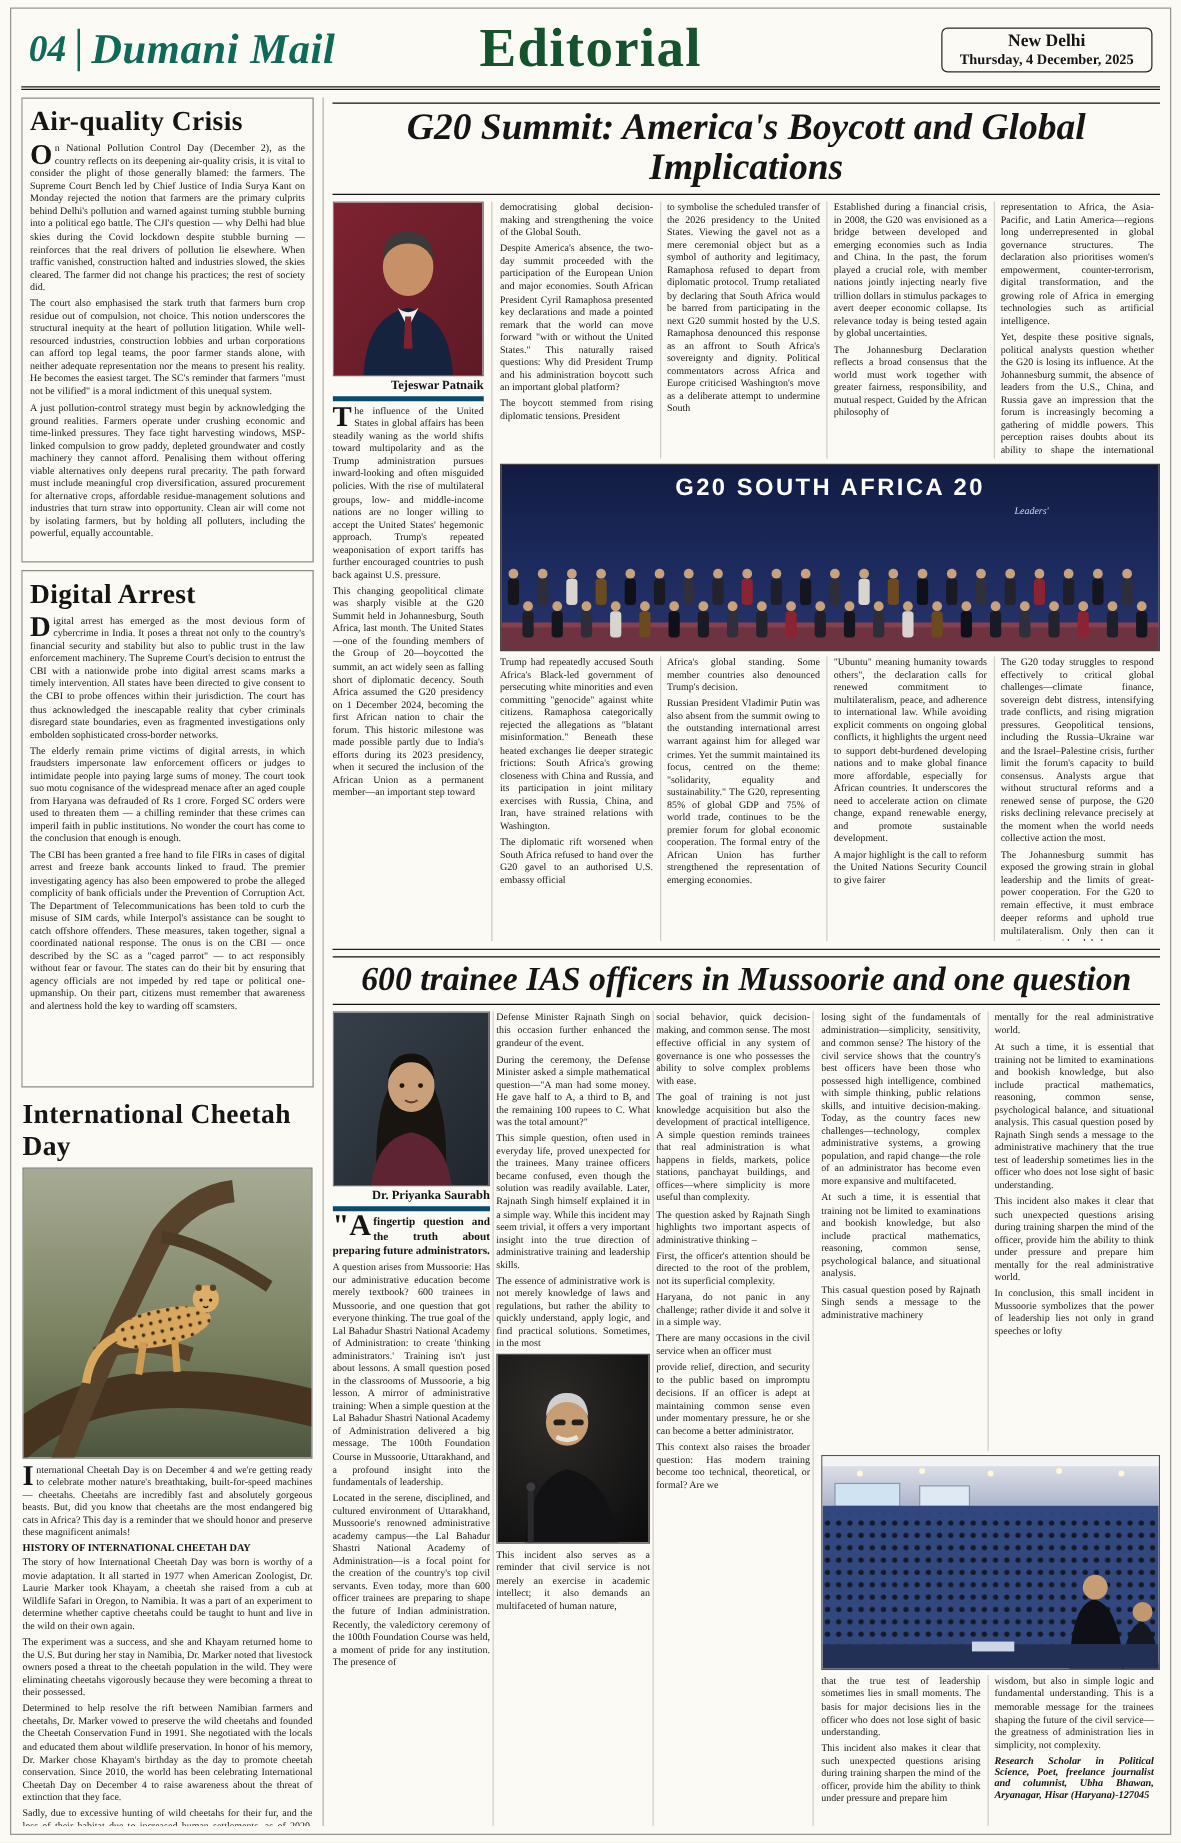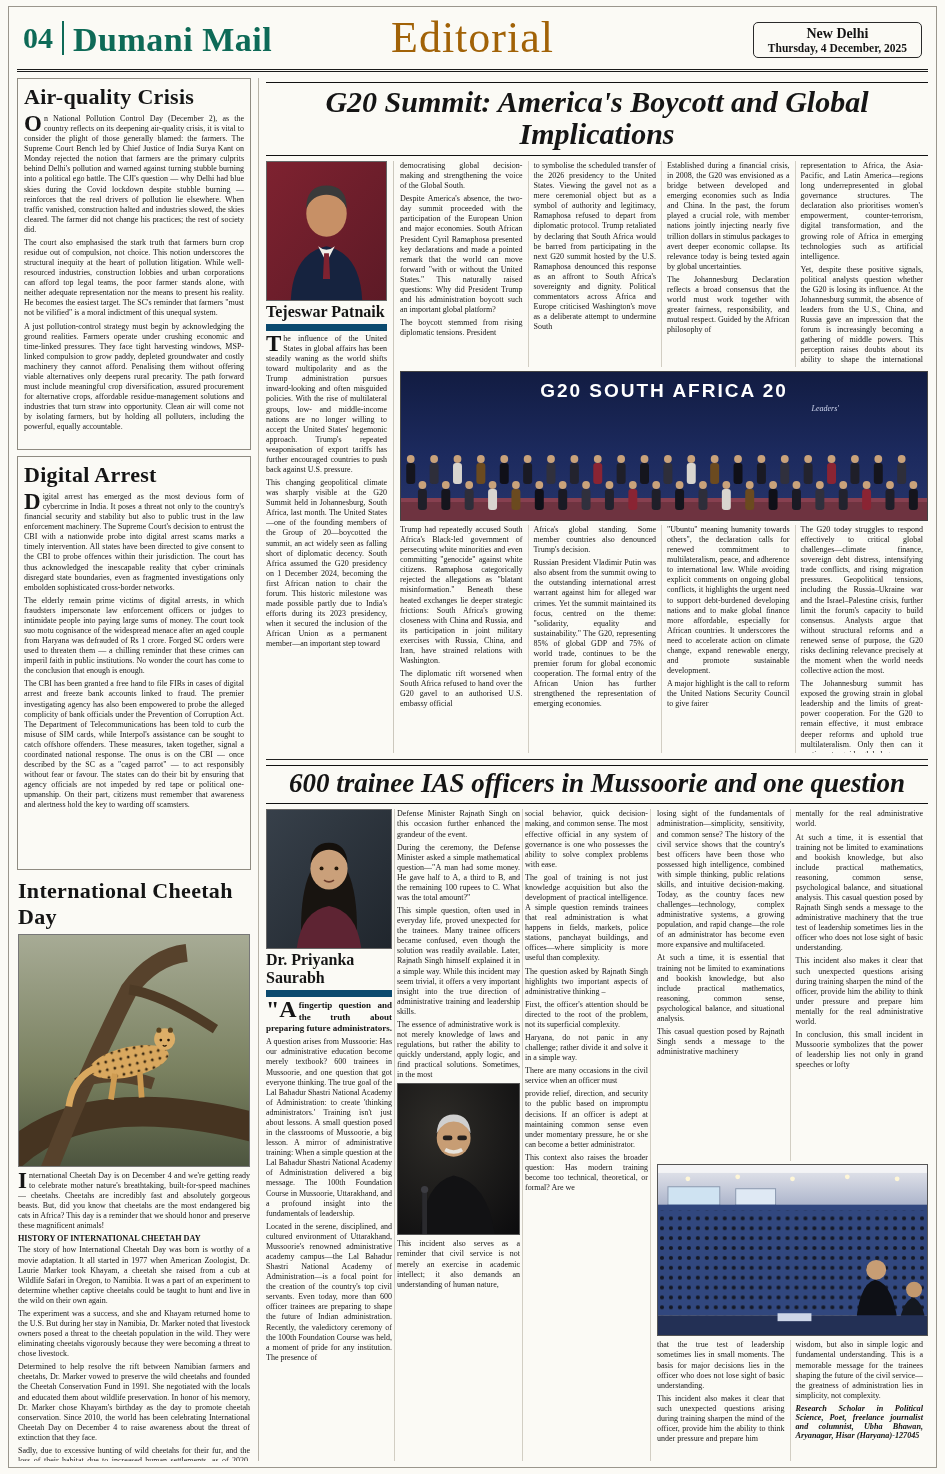--- a/index.html
+++ b/index.html
@@ -11,7 +11,7 @@
   
   .masthead { position:relative; display:flex; align-items:center; justify-content:space-between;
               padding:10px 6px 10px; border-bottom:3px double #1a1a1a; }
-  .brand { display:flex; align-items:flex-start; color:#0e6a57; }
+  .brand { display:flex; align-items:center; color:#0e6a57;font-style:italic; }
   .brand .pageno { font-size:30px; font-weight:bold; padding-right:9px; border-right:2px solid #0e6a57; }
   .brand .pname  { font-size:34px; font-weight:bold; padding-left:9px; letter-spacing:.5px; }
   .section-title { position:absolute; left:50%; top:50%; transform:translate(-50%,-54%);

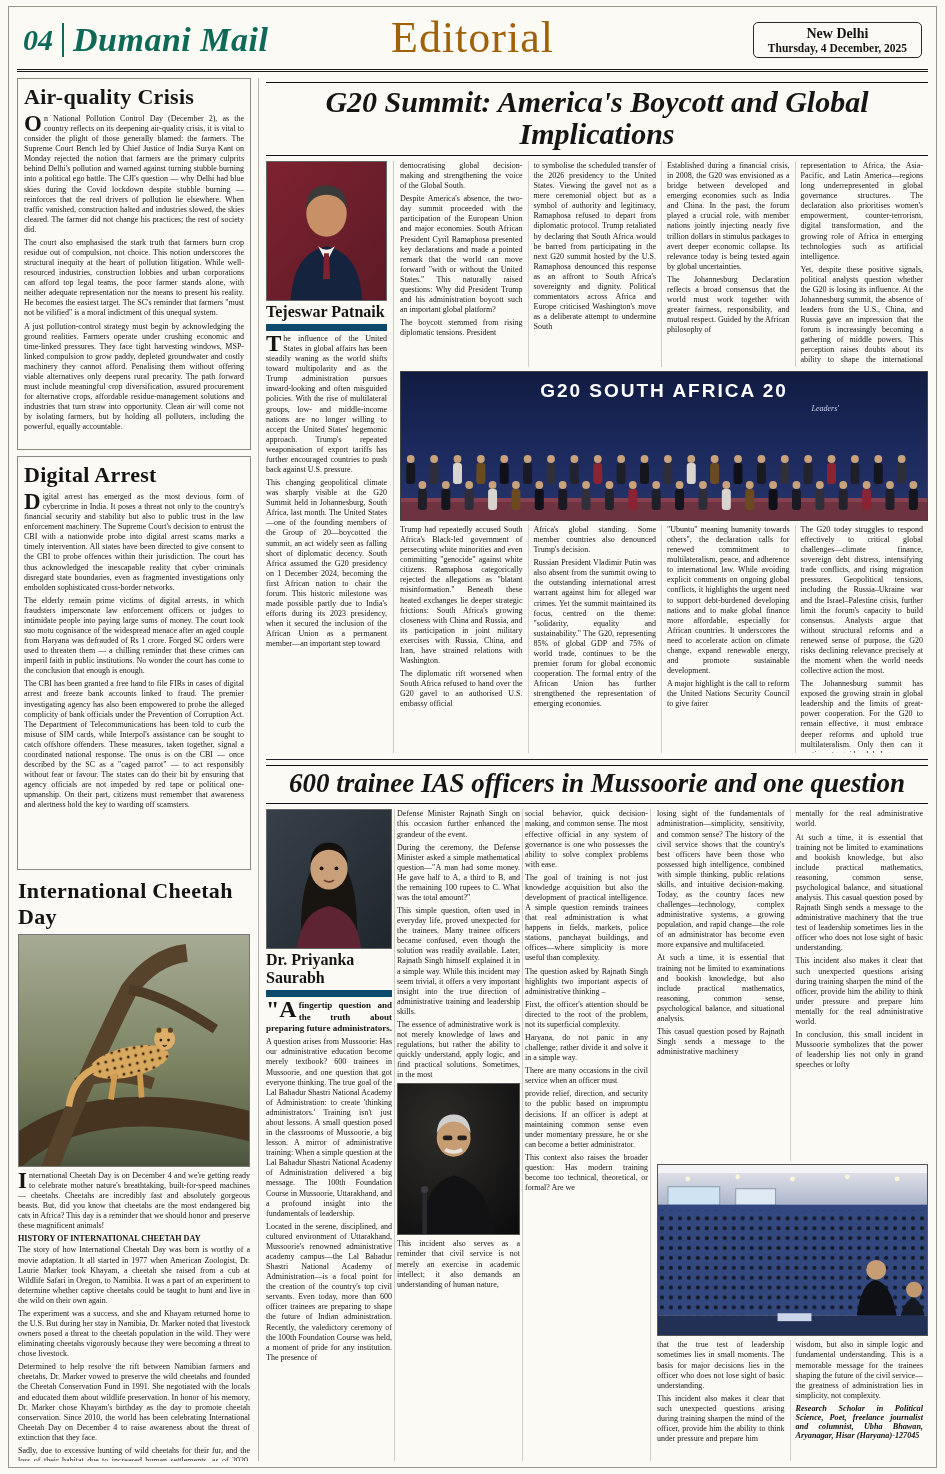--- a/index.html
+++ b/index.html
@@ -15,7 +15,7 @@
   .brand .pageno { font-size:30px; font-weight:bold; padding-right:9px; border-right:2px solid #0e6a57; }
   .brand .pname  { font-size:34px; font-weight:bold; padding-left:9px; letter-spacing:.5px; }
   .section-title { position:absolute; left:50%; top:50%; transform:translate(-50%,-54%);
-                   font-size:44px; font-weight:normal; color:#a16207; letter-spacing:1px; }
+                   font-size:44px; font-weight:bold; color:#14532d; letter-spacing:1px; }
   .dateline { border:1.5px solid #2a2a2a; border-radius:5px; padding:3px 14px; text-align:center; }
   .dateline .city { font-weight:bold; font-size:14px; }
   .dateline .date { font-weight:bold; font-size:11.5px; }

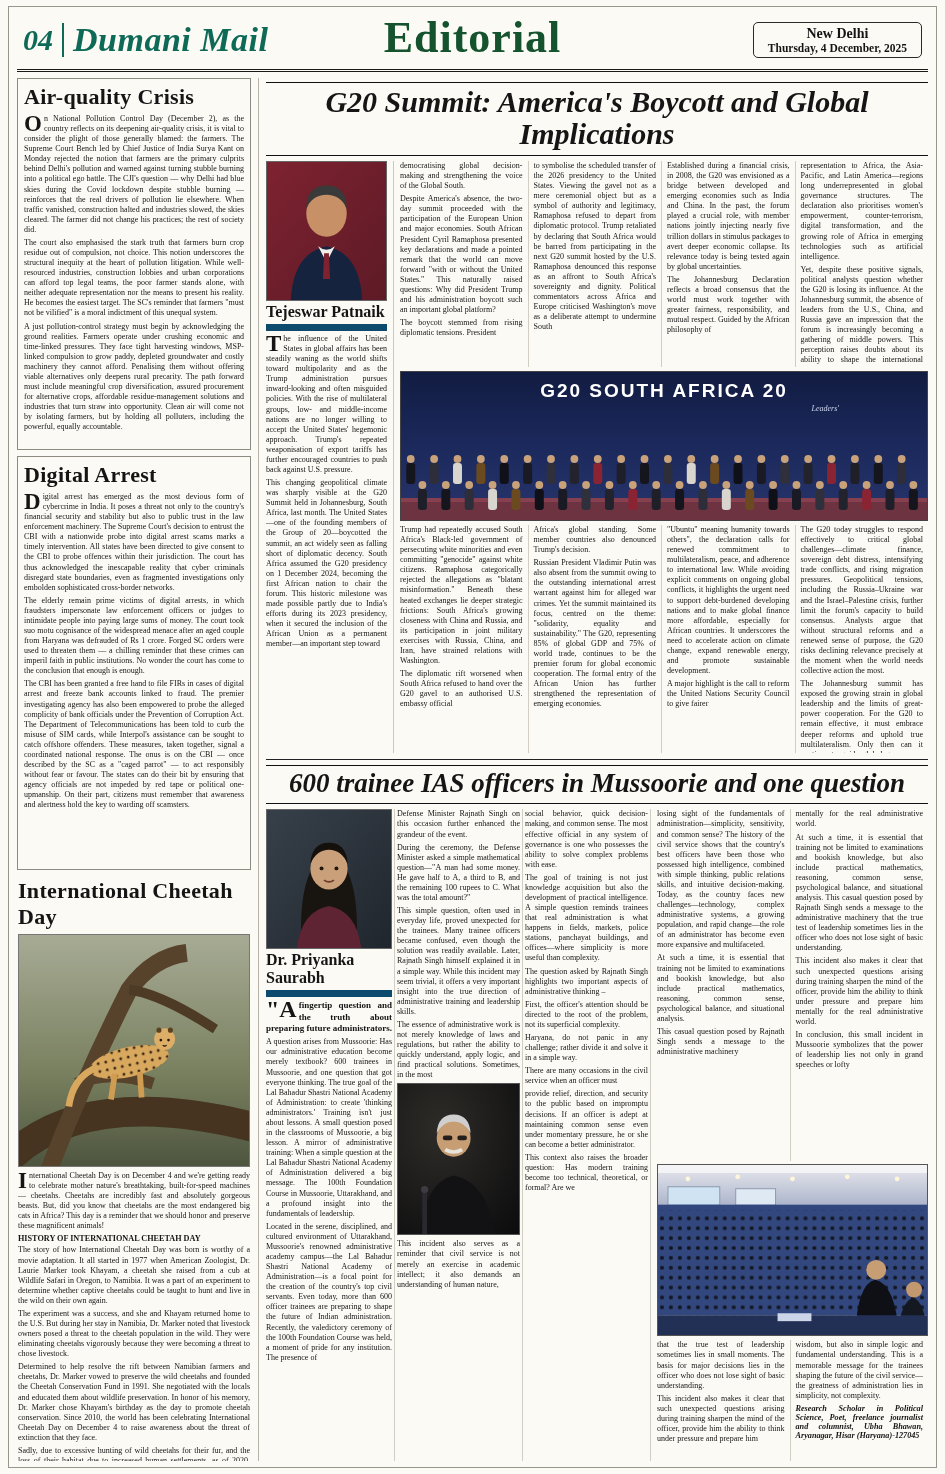--- a/index.html
+++ b/index.html
@@ -52,7 +52,7 @@
   .g20-body { display:flex; height:592px; overflow:hidden; margin-top:5px; }
   .gcol1 { width:128px; flex:none; padding-right:6px; border-right:1px solid #ccc8bd; overflow:hidden; }
   .author-photo { width:100%; height:140px; border:1px solid #666; display:block; }
-  .author-caption { text-align:left; font-weight:bold; font-size:16px; padding:2px 0 3px; border-bottom:7px solid #0c4a6e; margin-bottom:3px; }
+  .author-caption { text-align:right; font-weight:bold; font-size:10px; padding:2px 0 3px; border-bottom:4px solid #0c4a6e; margin-bottom:3px; }
   .g20-right { flex:1; display:flex; flex-direction:column; padding-left:6px; overflow:hidden; }
   .text-row { display:flex; overflow:hidden; }
   .g20-top { height:206px; }

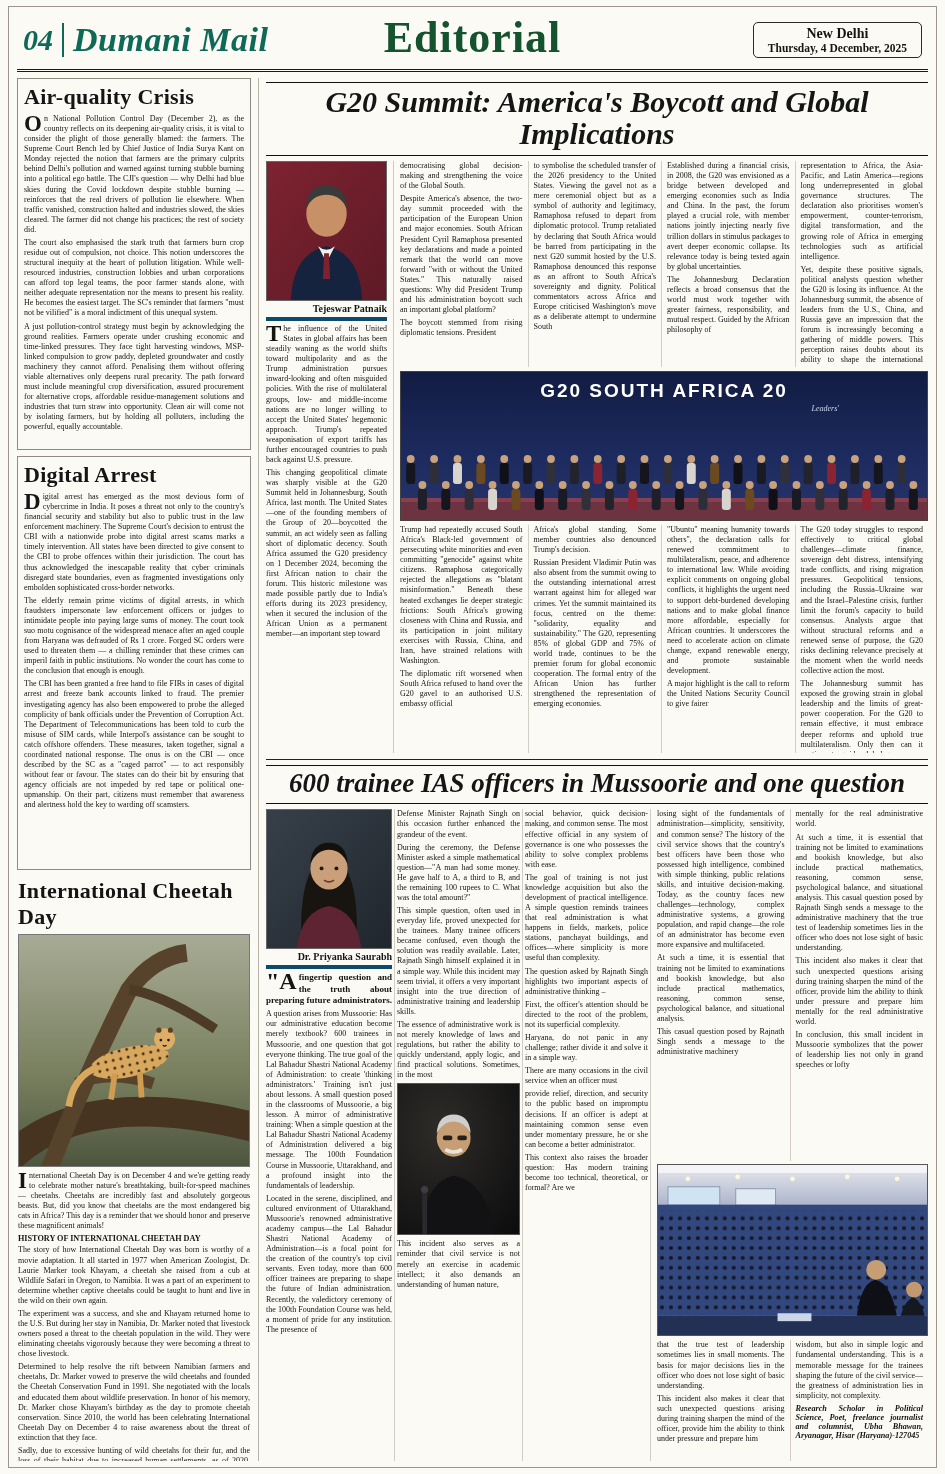--- a/index.html
+++ b/index.html
@@ -348,7 +348,7 @@
               <circle cx="22" cy="90" r="3" fill="#3c3c42"></circle>
             </svg>
             <div>
-                  <p class="para">This incident also serves as a reminder that civil service is not merely an exercise in academic intellect; it also demands an understanding of human nature,</p>
+                  <p class="para">This incident also serves as a reminder that civil service is not merely an exercise in academic intellect; it also demands an multifaceted of human nature,</p>
                 </div>
           </div>
           <div class="icol">

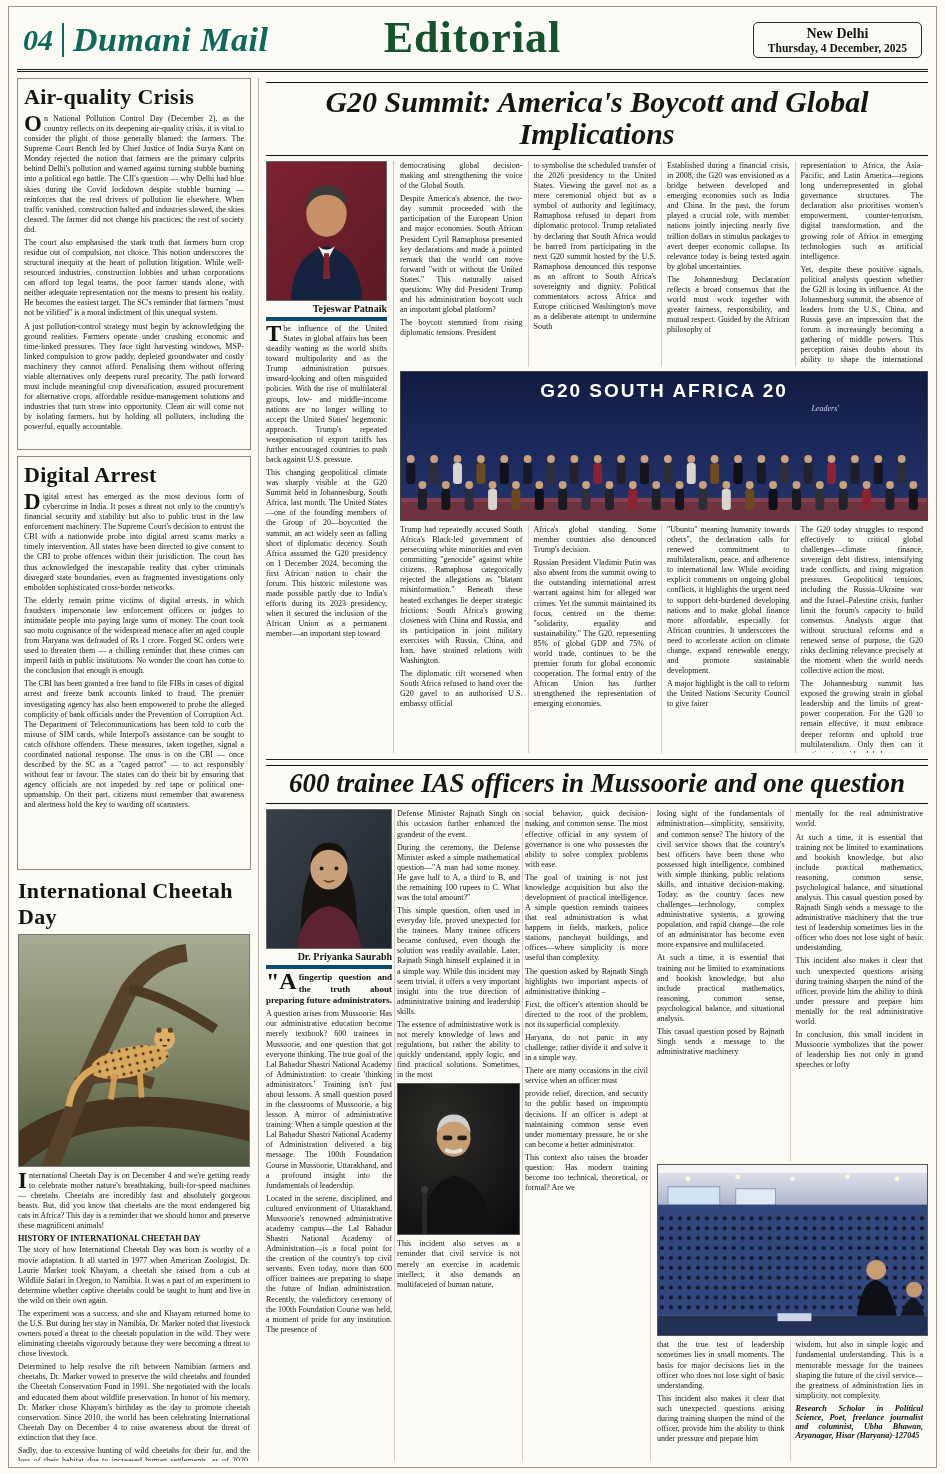--- a/index.html
+++ b/index.html
@@ -157,7 +157,7 @@
         <div class="subhead">HISTORY OF INTERNATIONAL CHEETAH DAY</div>
         <div>
               <p class="para">The story of how International Cheetah Day was born is worthy of a movie adaptation. It all started in 1977 when American Zoologist, Dr. Laurie Marker took Khayam, a cheetah she raised from a cub at Wildlife Safari in Oregon, to Namibia. It was a part of an experiment to determine whether captive cheetahs could be taught to hunt and live in the wild on their own again.</p>
-              <p class="para">The experiment was a success, and she and Khayam returned home to the U.S. But during her stay in Namibia, Dr. Marker noted that livestock owners posed a threat to the cheetah population in the wild. They were eliminating cheetahs vigorously because they were becoming a threat to chose livestock.</p>
+              <p class="para">The experiment was a success, and she and Khayam returned home to the U.S. But during her stay in Namibia, Dr. Marker noted that livestock owners posed a threat to the cheetah population in the wild. They were eliminating cheetahs vigorously because they were becoming a threat to their possessed.</p>
               <p class="para">Determined to help resolve the rift between Namibian farmers and cheetahs, Dr. Marker vowed to preserve the wild cheetahs and founded the Cheetah Conservation Fund in 1991. She negotiated with the locals and educated them about wildlife preservation. In honor of his memory, Dr. Marker chose Khayam's birthday as the day to promote cheetah conservation. Since 2010, the world has been celebrating International Cheetah Day on December 4 to raise awareness about the threat of extinction that they face.</p>
               <p class="para">Sadly, due to excessive hunting of wild cheetahs for their fur, and the loss of their habitat due to increased human settlements, as of 2020, there are only around 7,100 cheetahs left in the wild. This is a shocking 50% decline in the last four decades. So, let us recognize this as the day to respect and conserve cheetahs.</p>
             </div>

